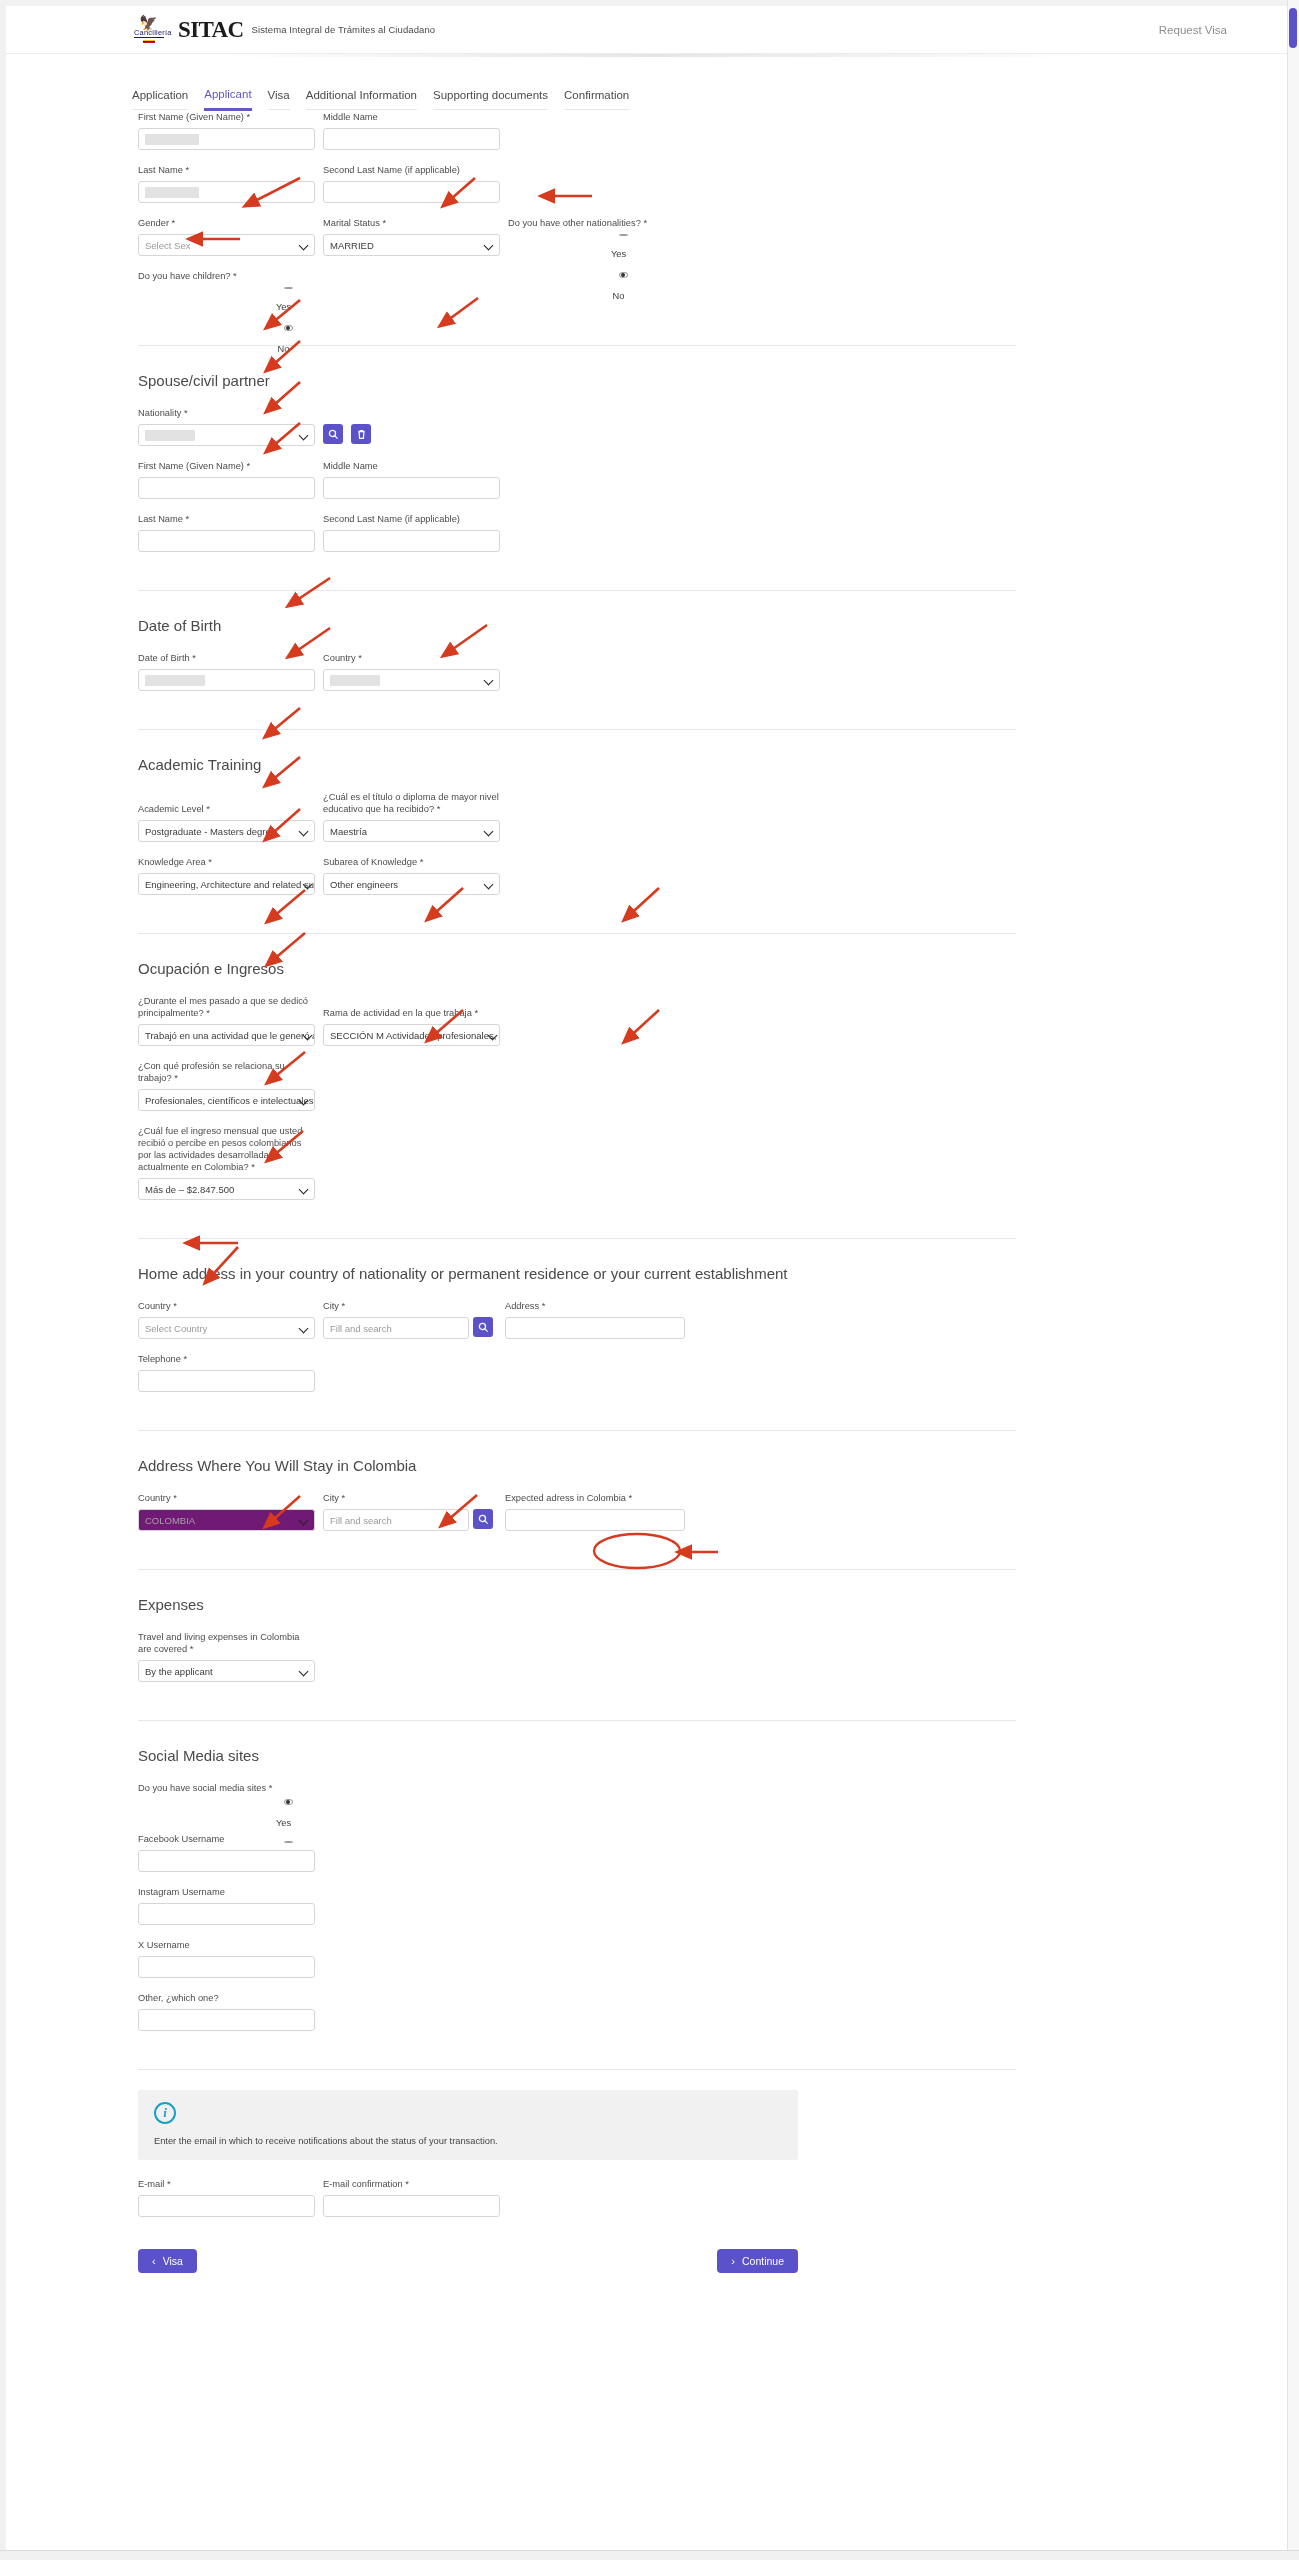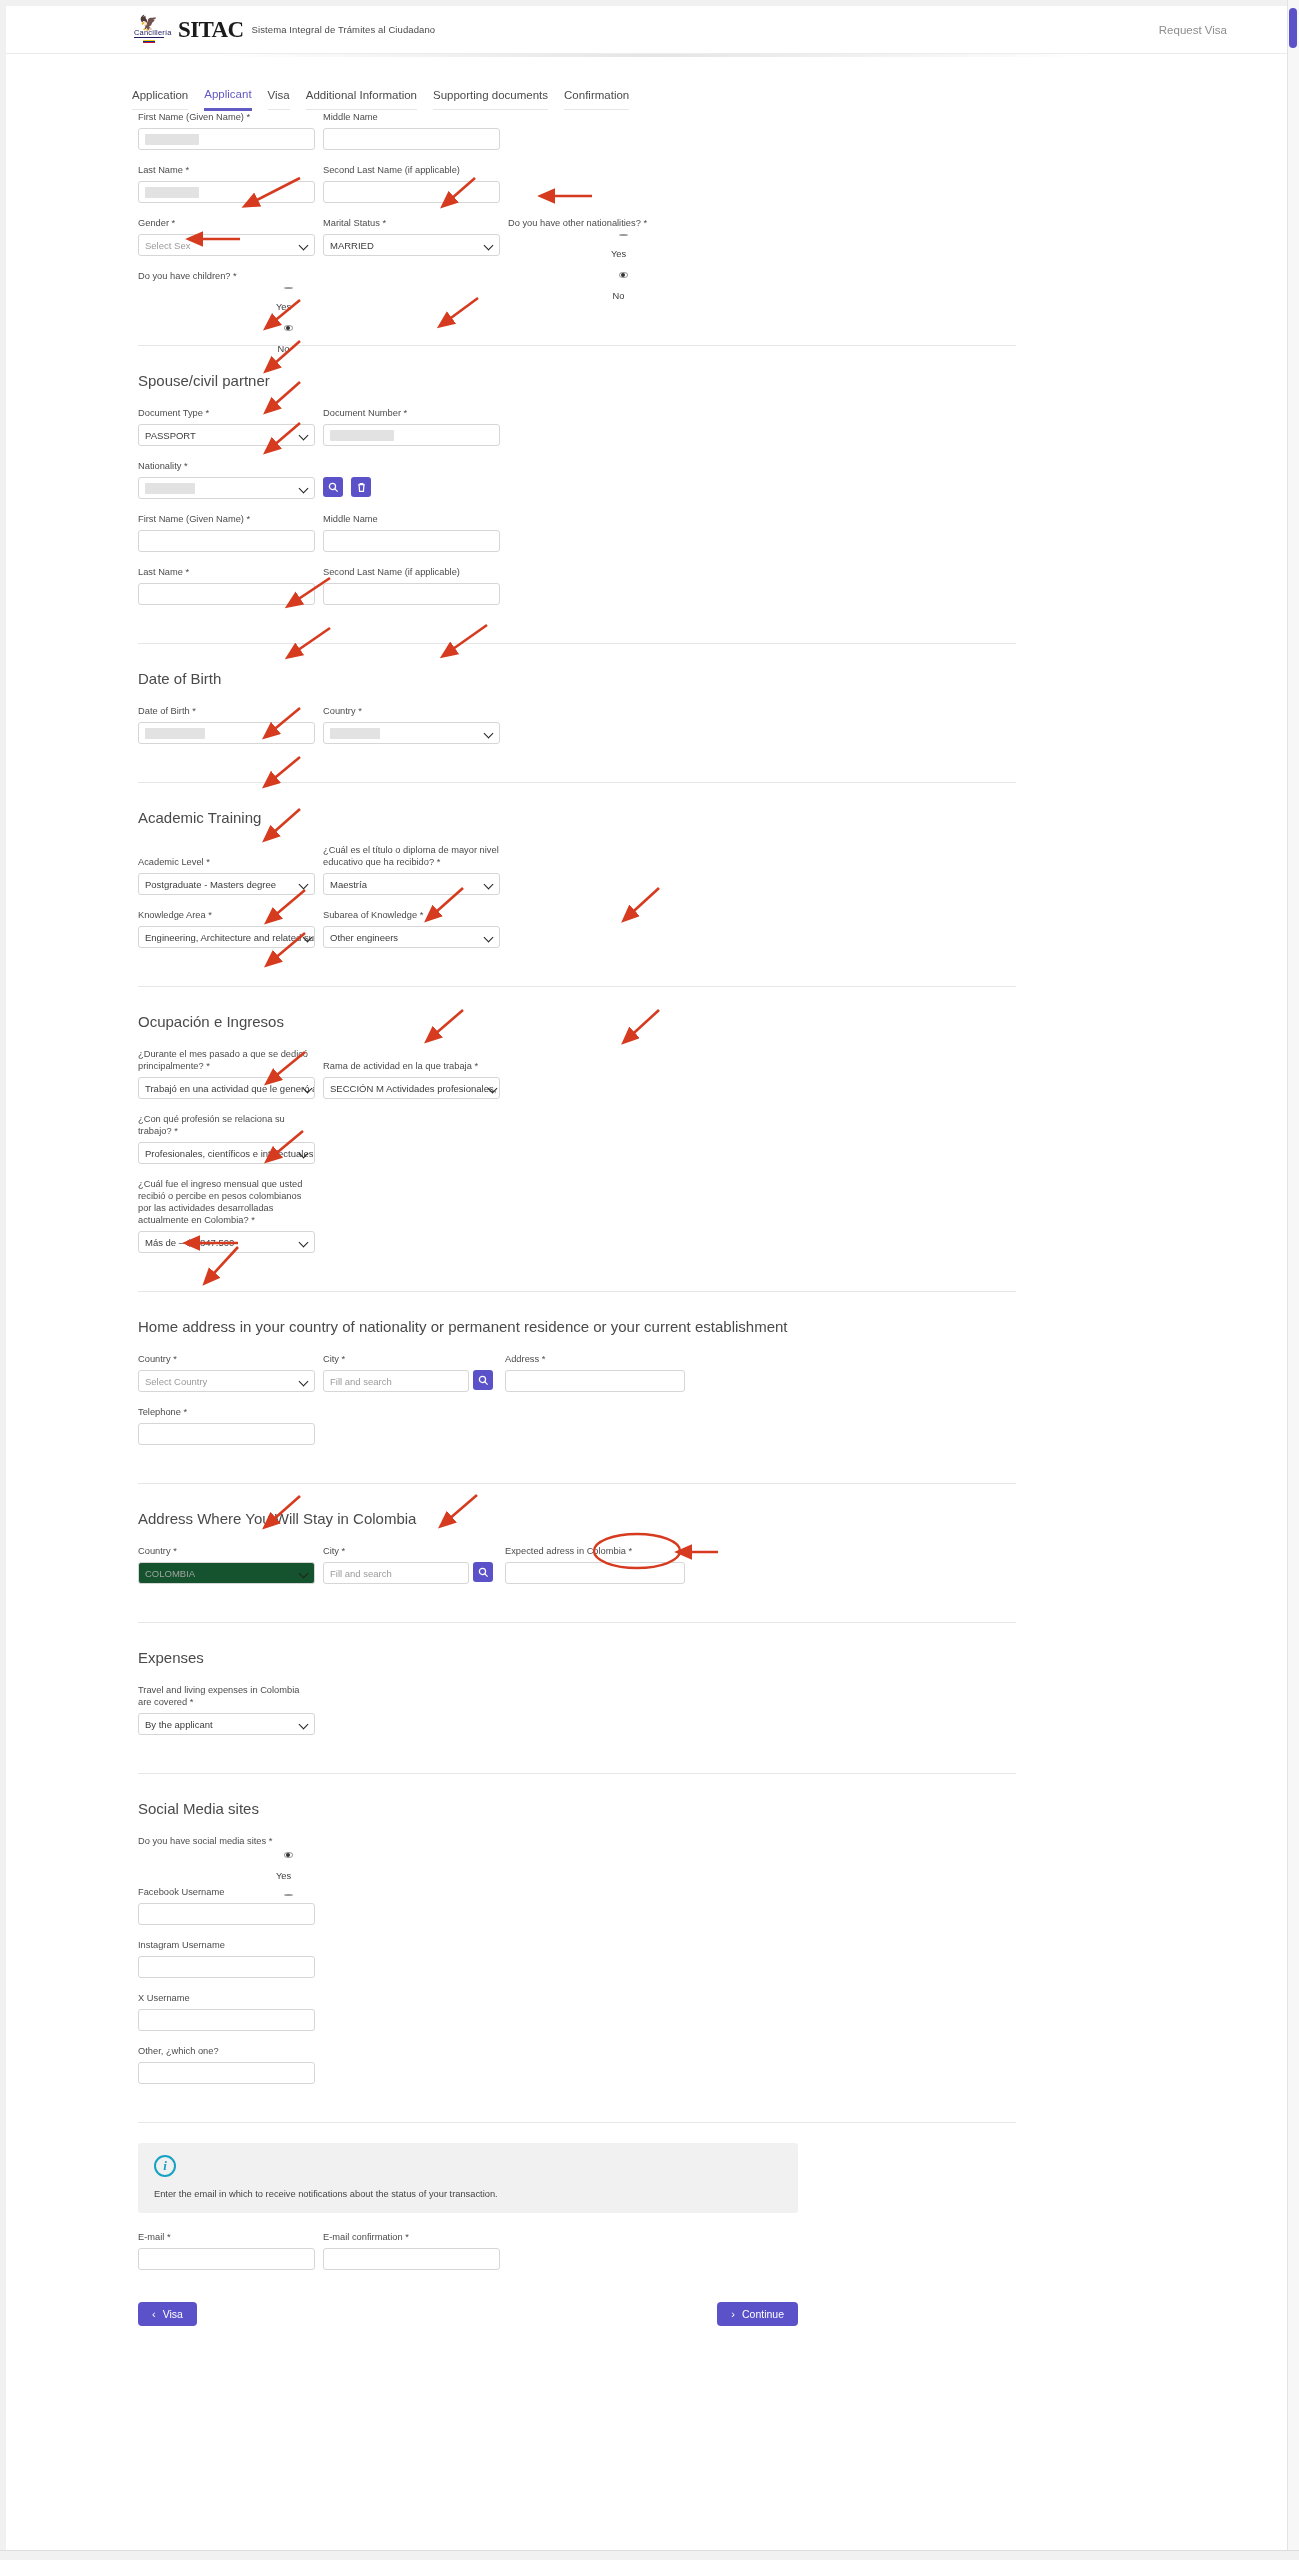--- a/index.html
+++ b/index.html
@@ -210,18 +210,6 @@
 
     <h2 class="section">Spouse/civil partner</h2>
 
-    <div class="row">
-      <div class="fld c1">
-        <div class="lbl">Document Type *</div>
-        <div class="sel">PASSPORT</div>
-      </div>
-      <div class="fld c2">
-        <div class="lbl">Document Number *</div>
-        <div class="inp">
-            <span class="redact" style="width:64px"></span>
-          </div>
-      </div>
-    </div>
 
     <div class="row">
       <div class="fld c1">

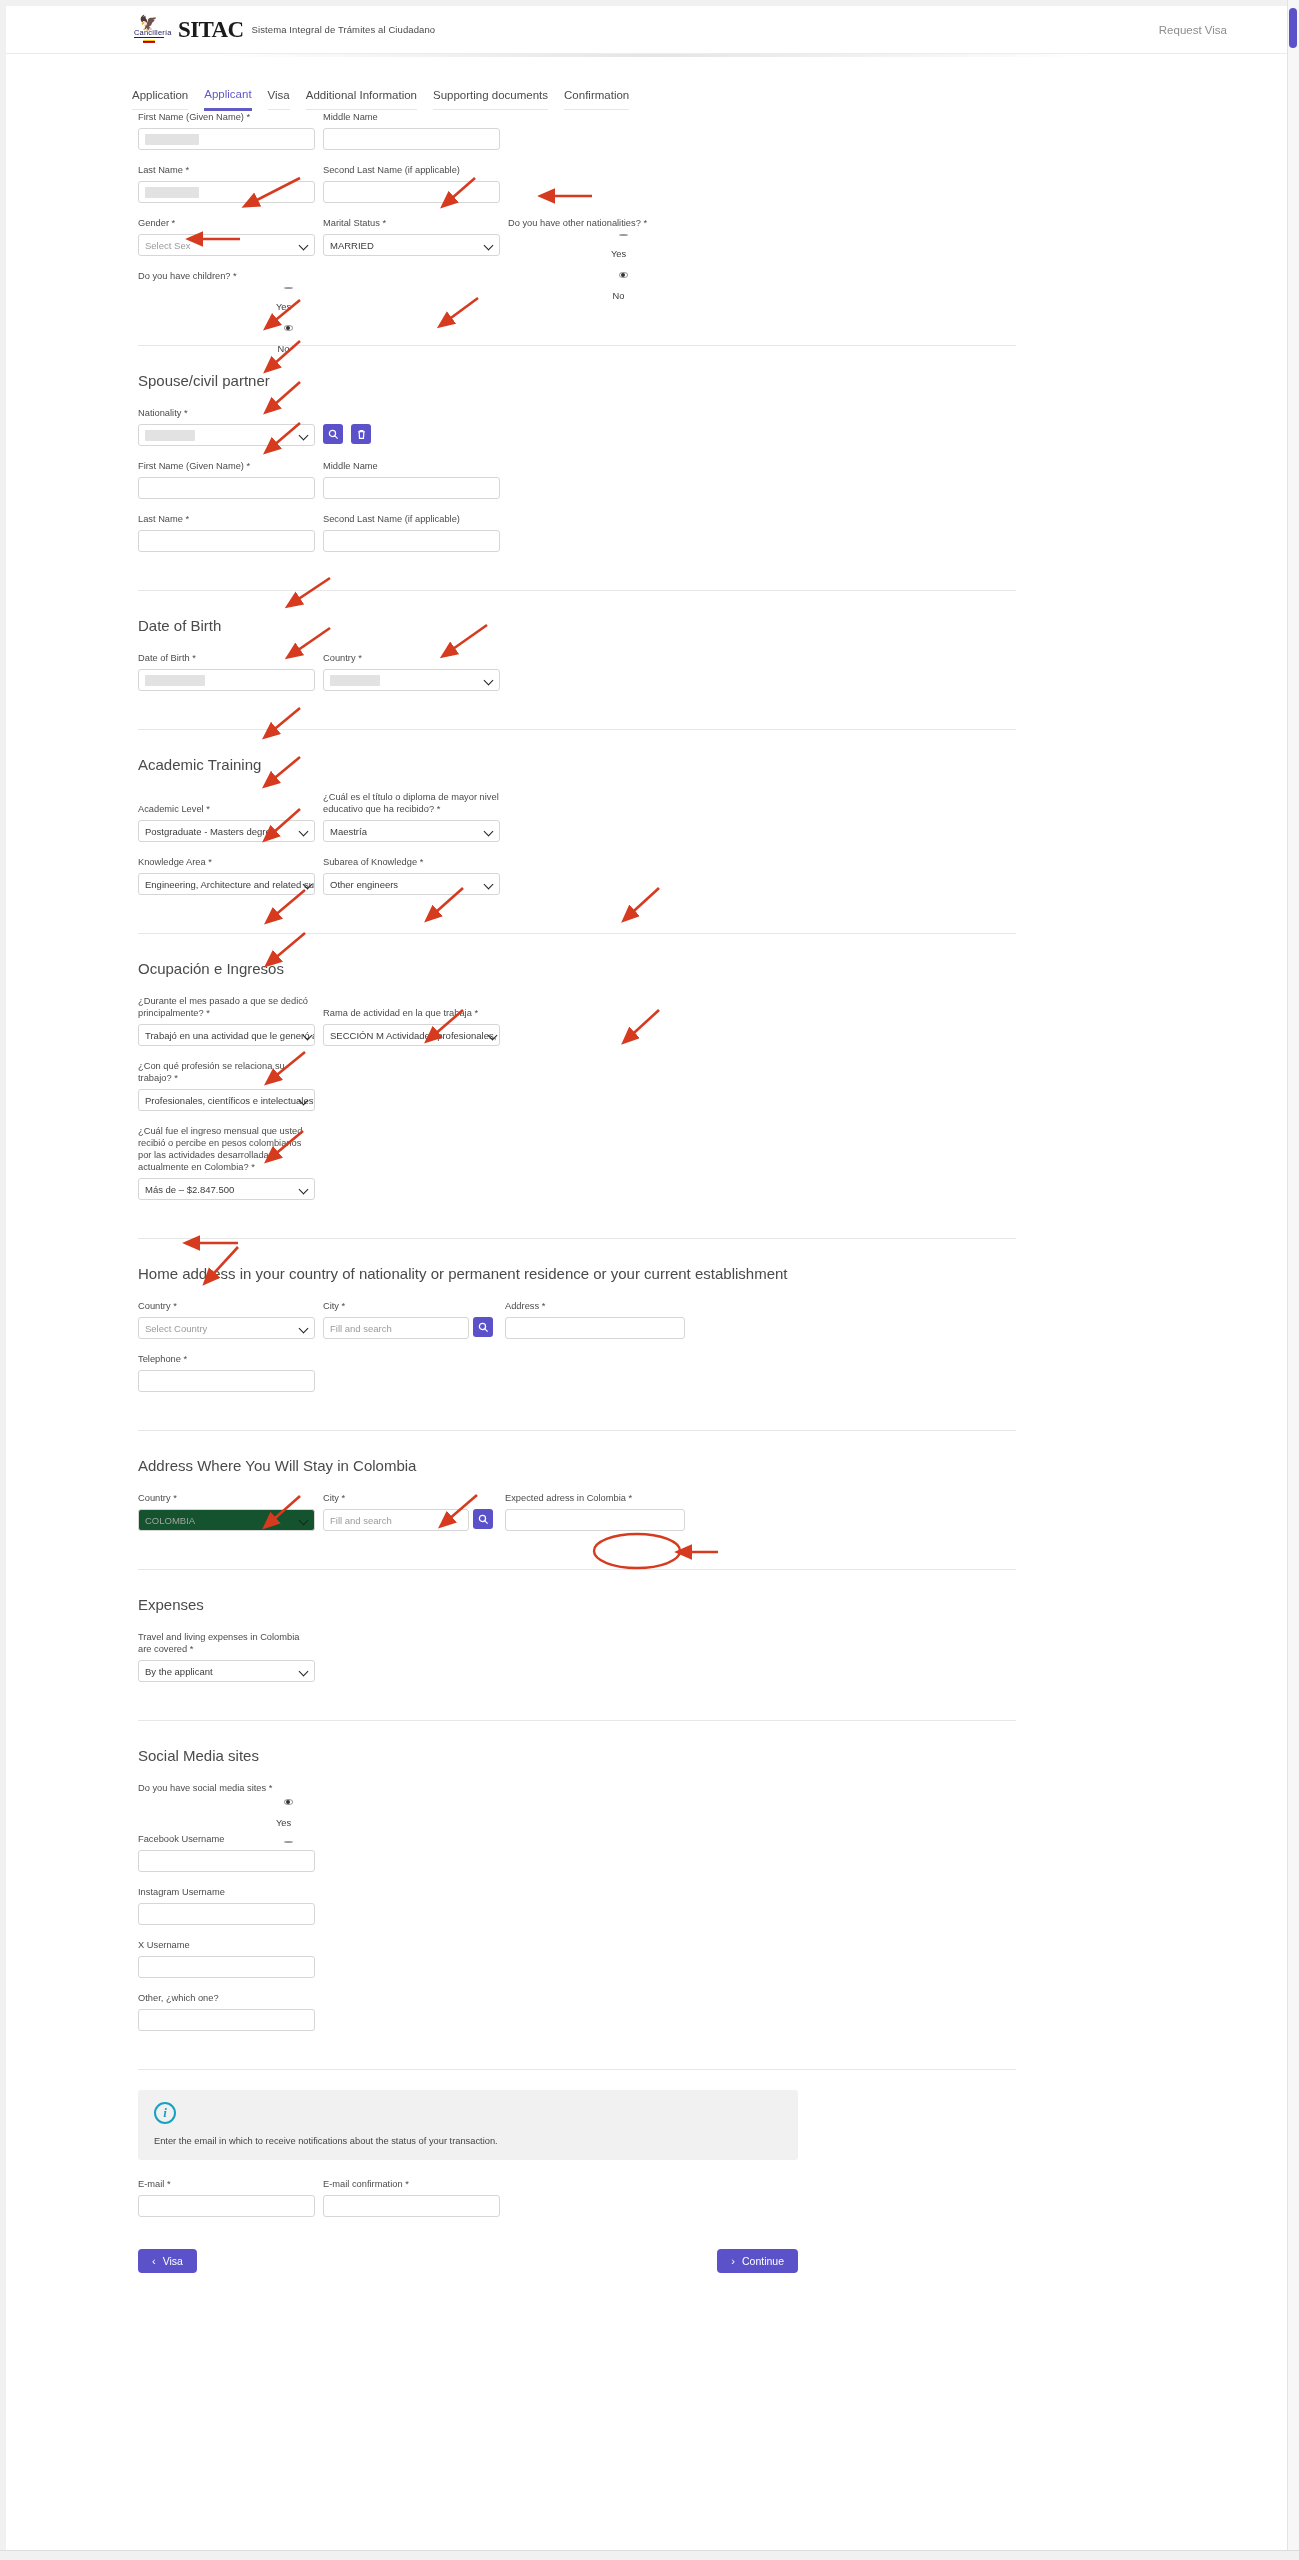--- a/index.html
+++ b/index.html
@@ -74,7 +74,7 @@
     transform:rotate(45deg);
   }
   .sel.clipped::after { right:3px; }
-  .sel.disabled { background:#14532d; color:#a3a3a3; }
+  .sel.disabled { background:#701a75; color:#a3a3a3; }
   .inp.placeholder, .sel.placeholder { color:#9b9b9b; }
   .redact { display:inline-block; height:11px; background:#e2e2e2; border-radius:1px; }
 

